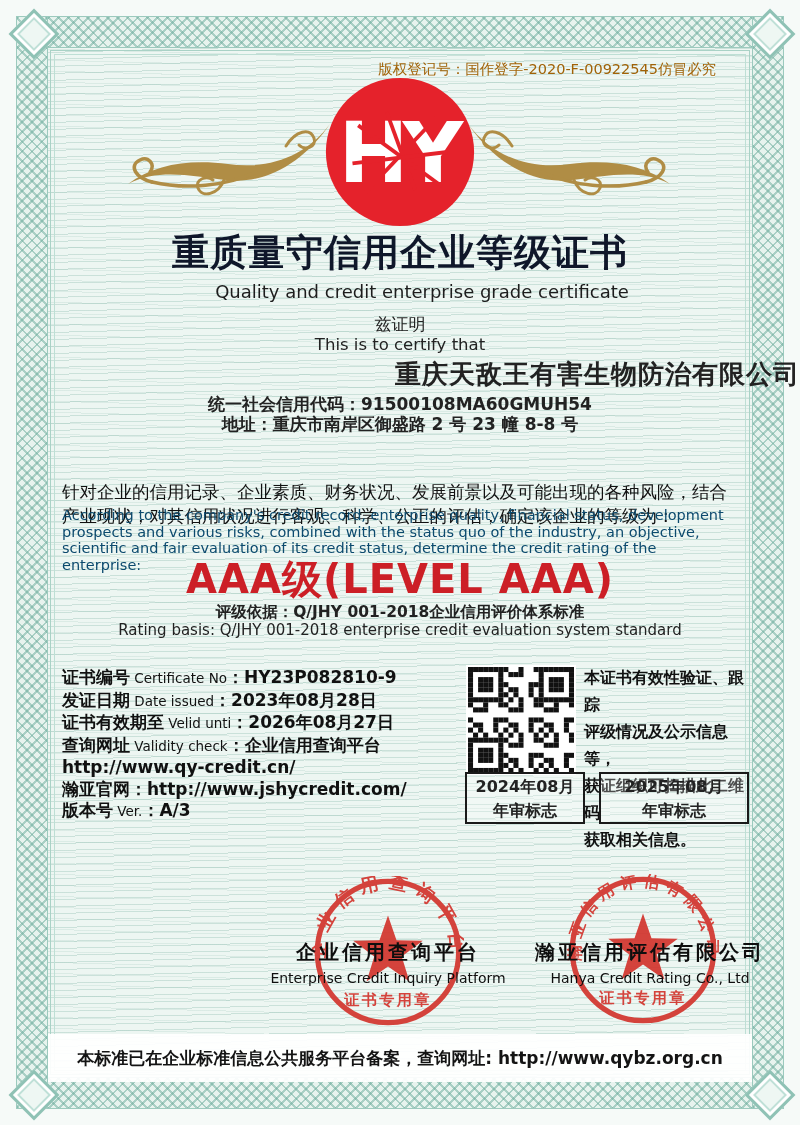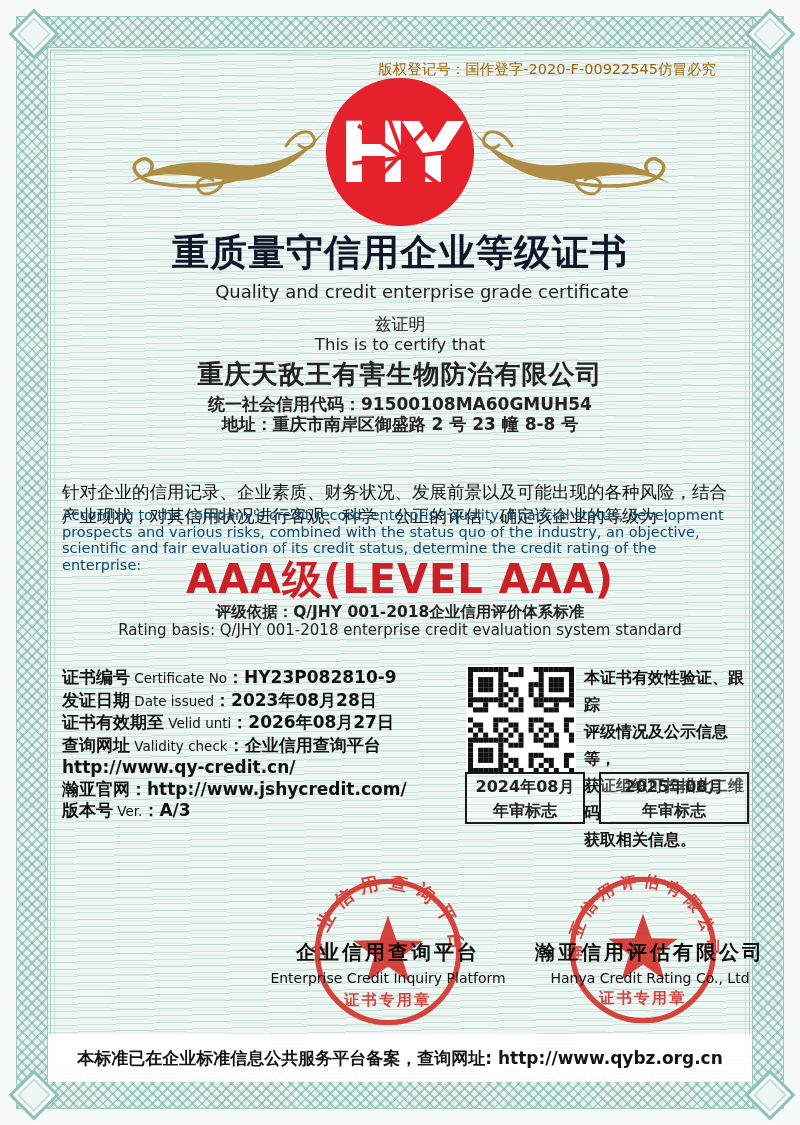--- a/index.html
+++ b/index.html
@@ -44,7 +44,7 @@
   .subtitle{position:absolute;left:0;right:0;top:281px;text-align:center;font-size:18px;color:#1d1d1d;margin-left:44px;}
   .intro-cn{position:absolute;left:0;right:0;top:313px;text-align:center;font-size:17px;}
   .intro-en{position:absolute;left:0;right:0;top:335px;text-align:center;font-size:16.5px;}
-  .company{position:absolute;left:0;right:0;top:357px;text-align:center;font-size:26px;font-weight:bold;letter-spacing:1px;}
+  .company{position:absolute;left:0;right:0;top:357px;text-align:right;font-size:26px;font-weight:bold;letter-spacing:1px;}
   .credit-code{position:absolute;left:0;right:0;top:393px;text-align:center;font-size:17px;font-weight:600;}
   .address{position:absolute;left:0;right:0;top:413px;text-align:center;font-size:17px;font-weight:600;}
 

